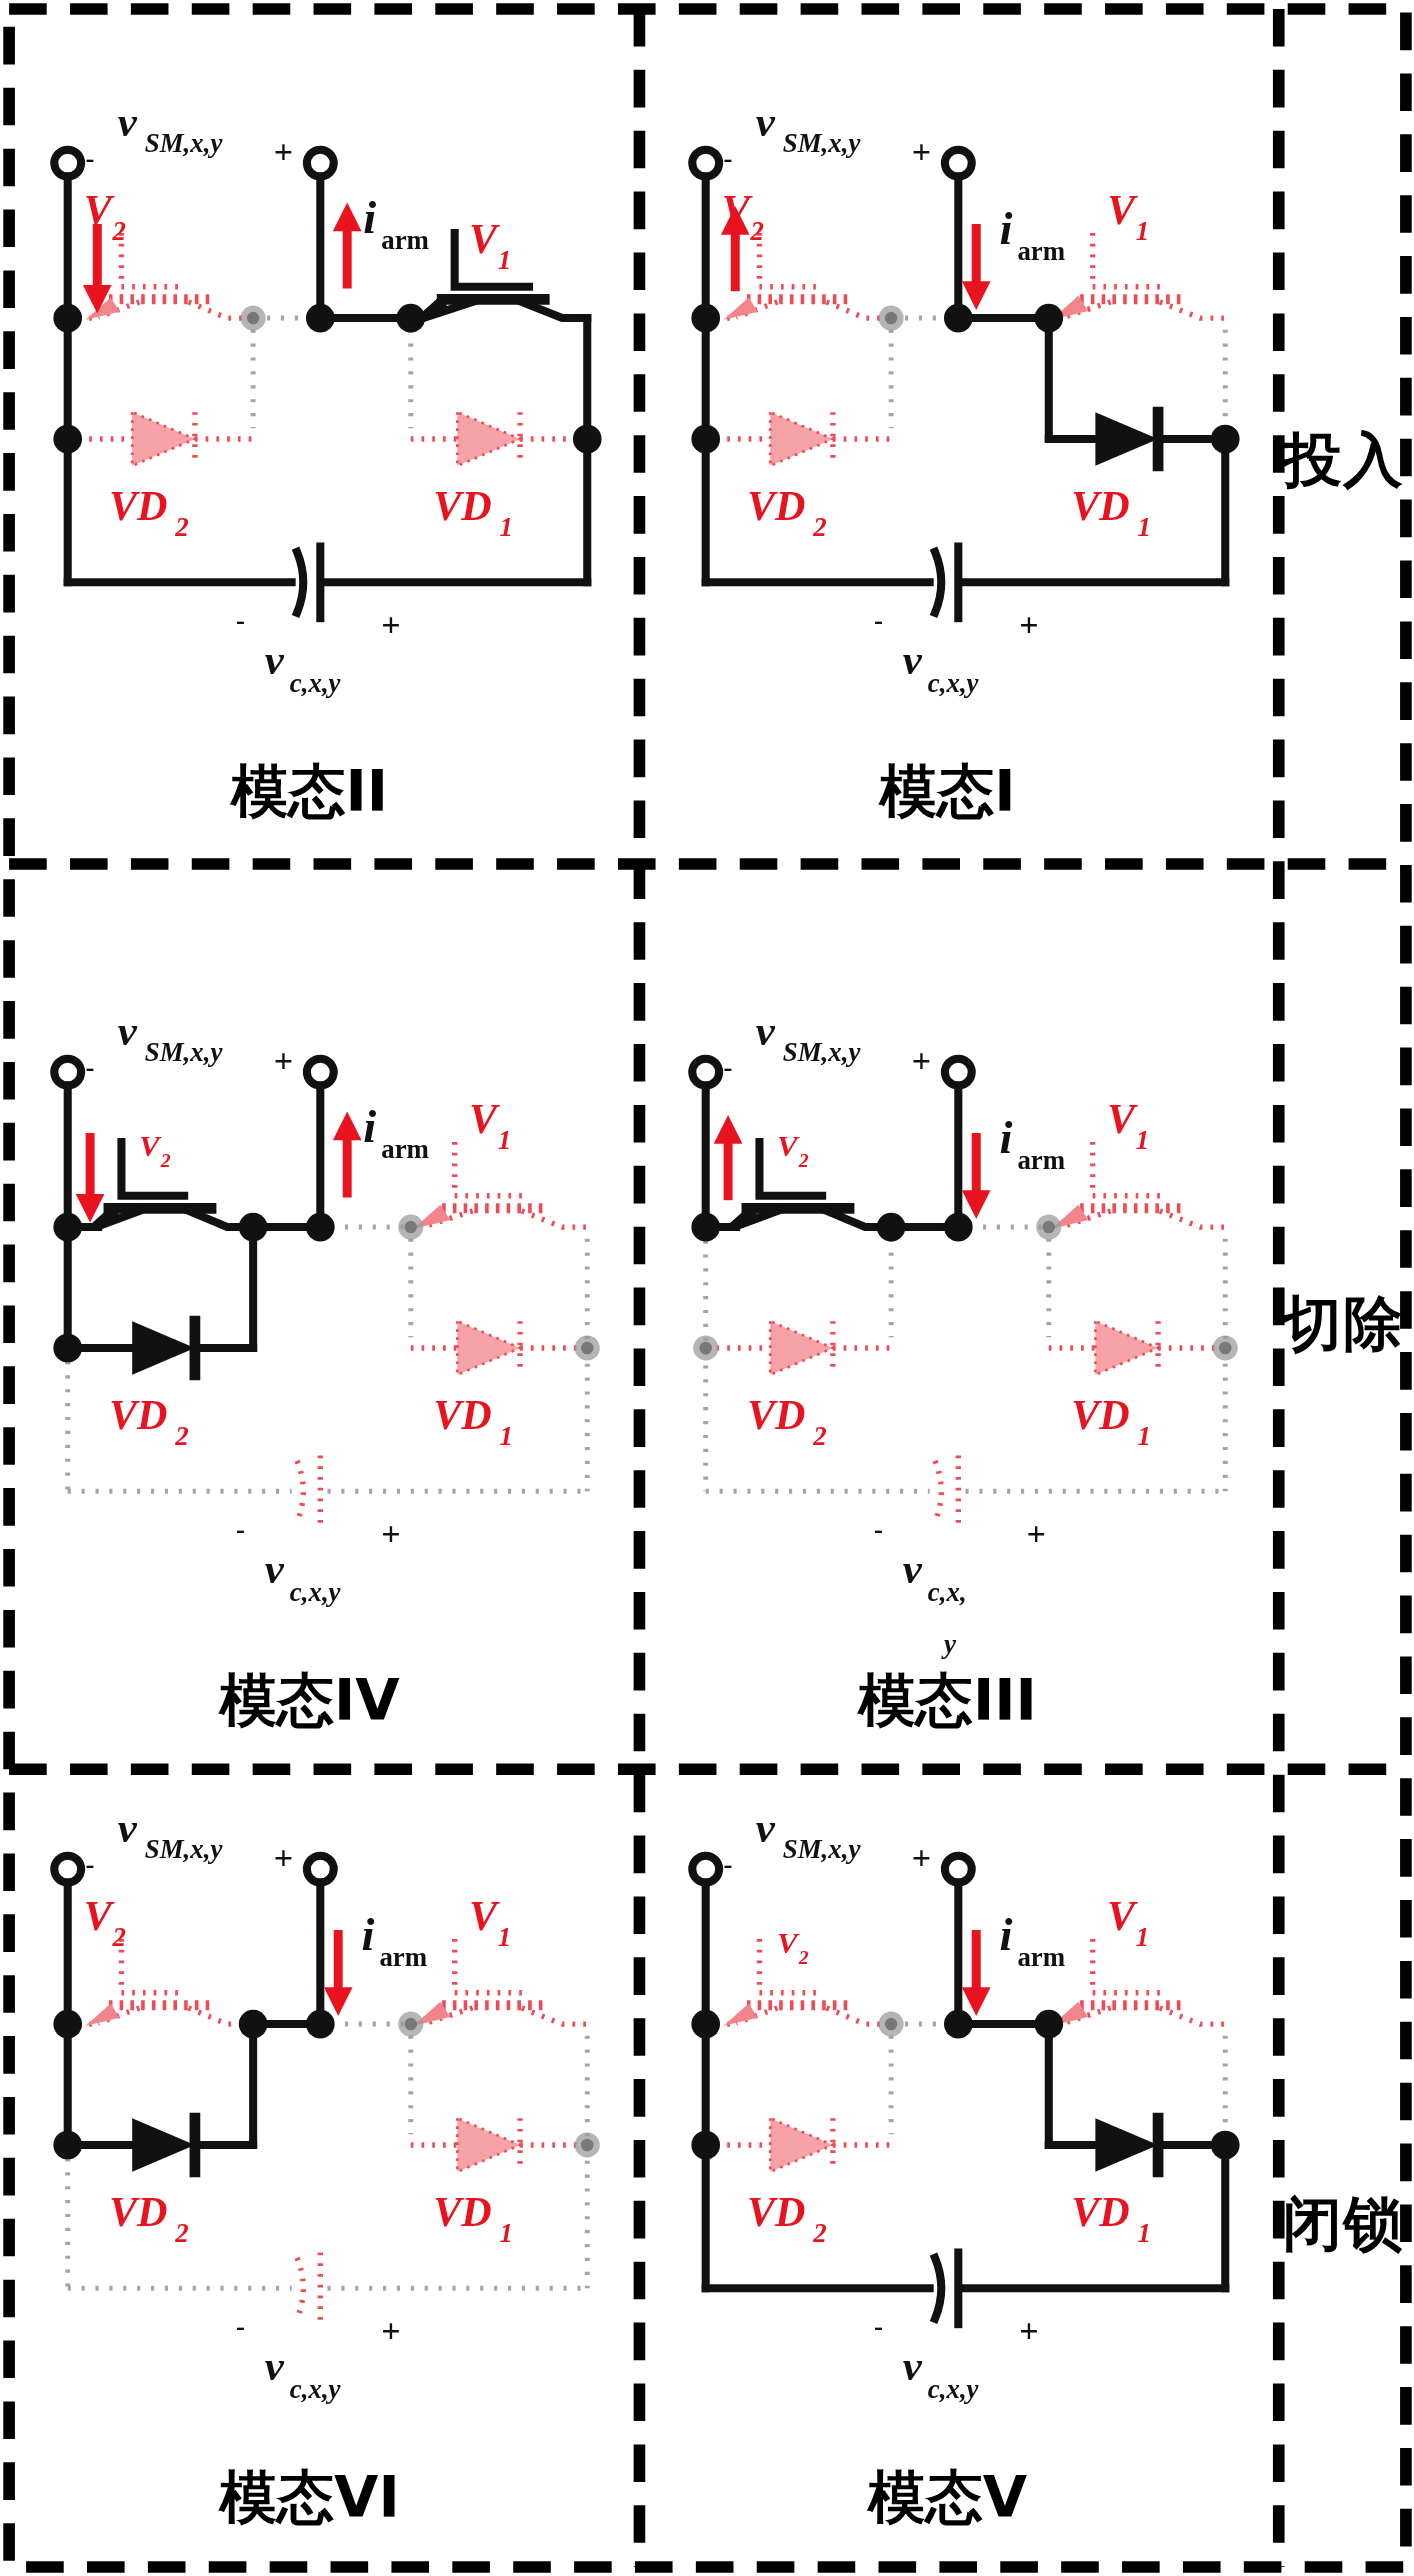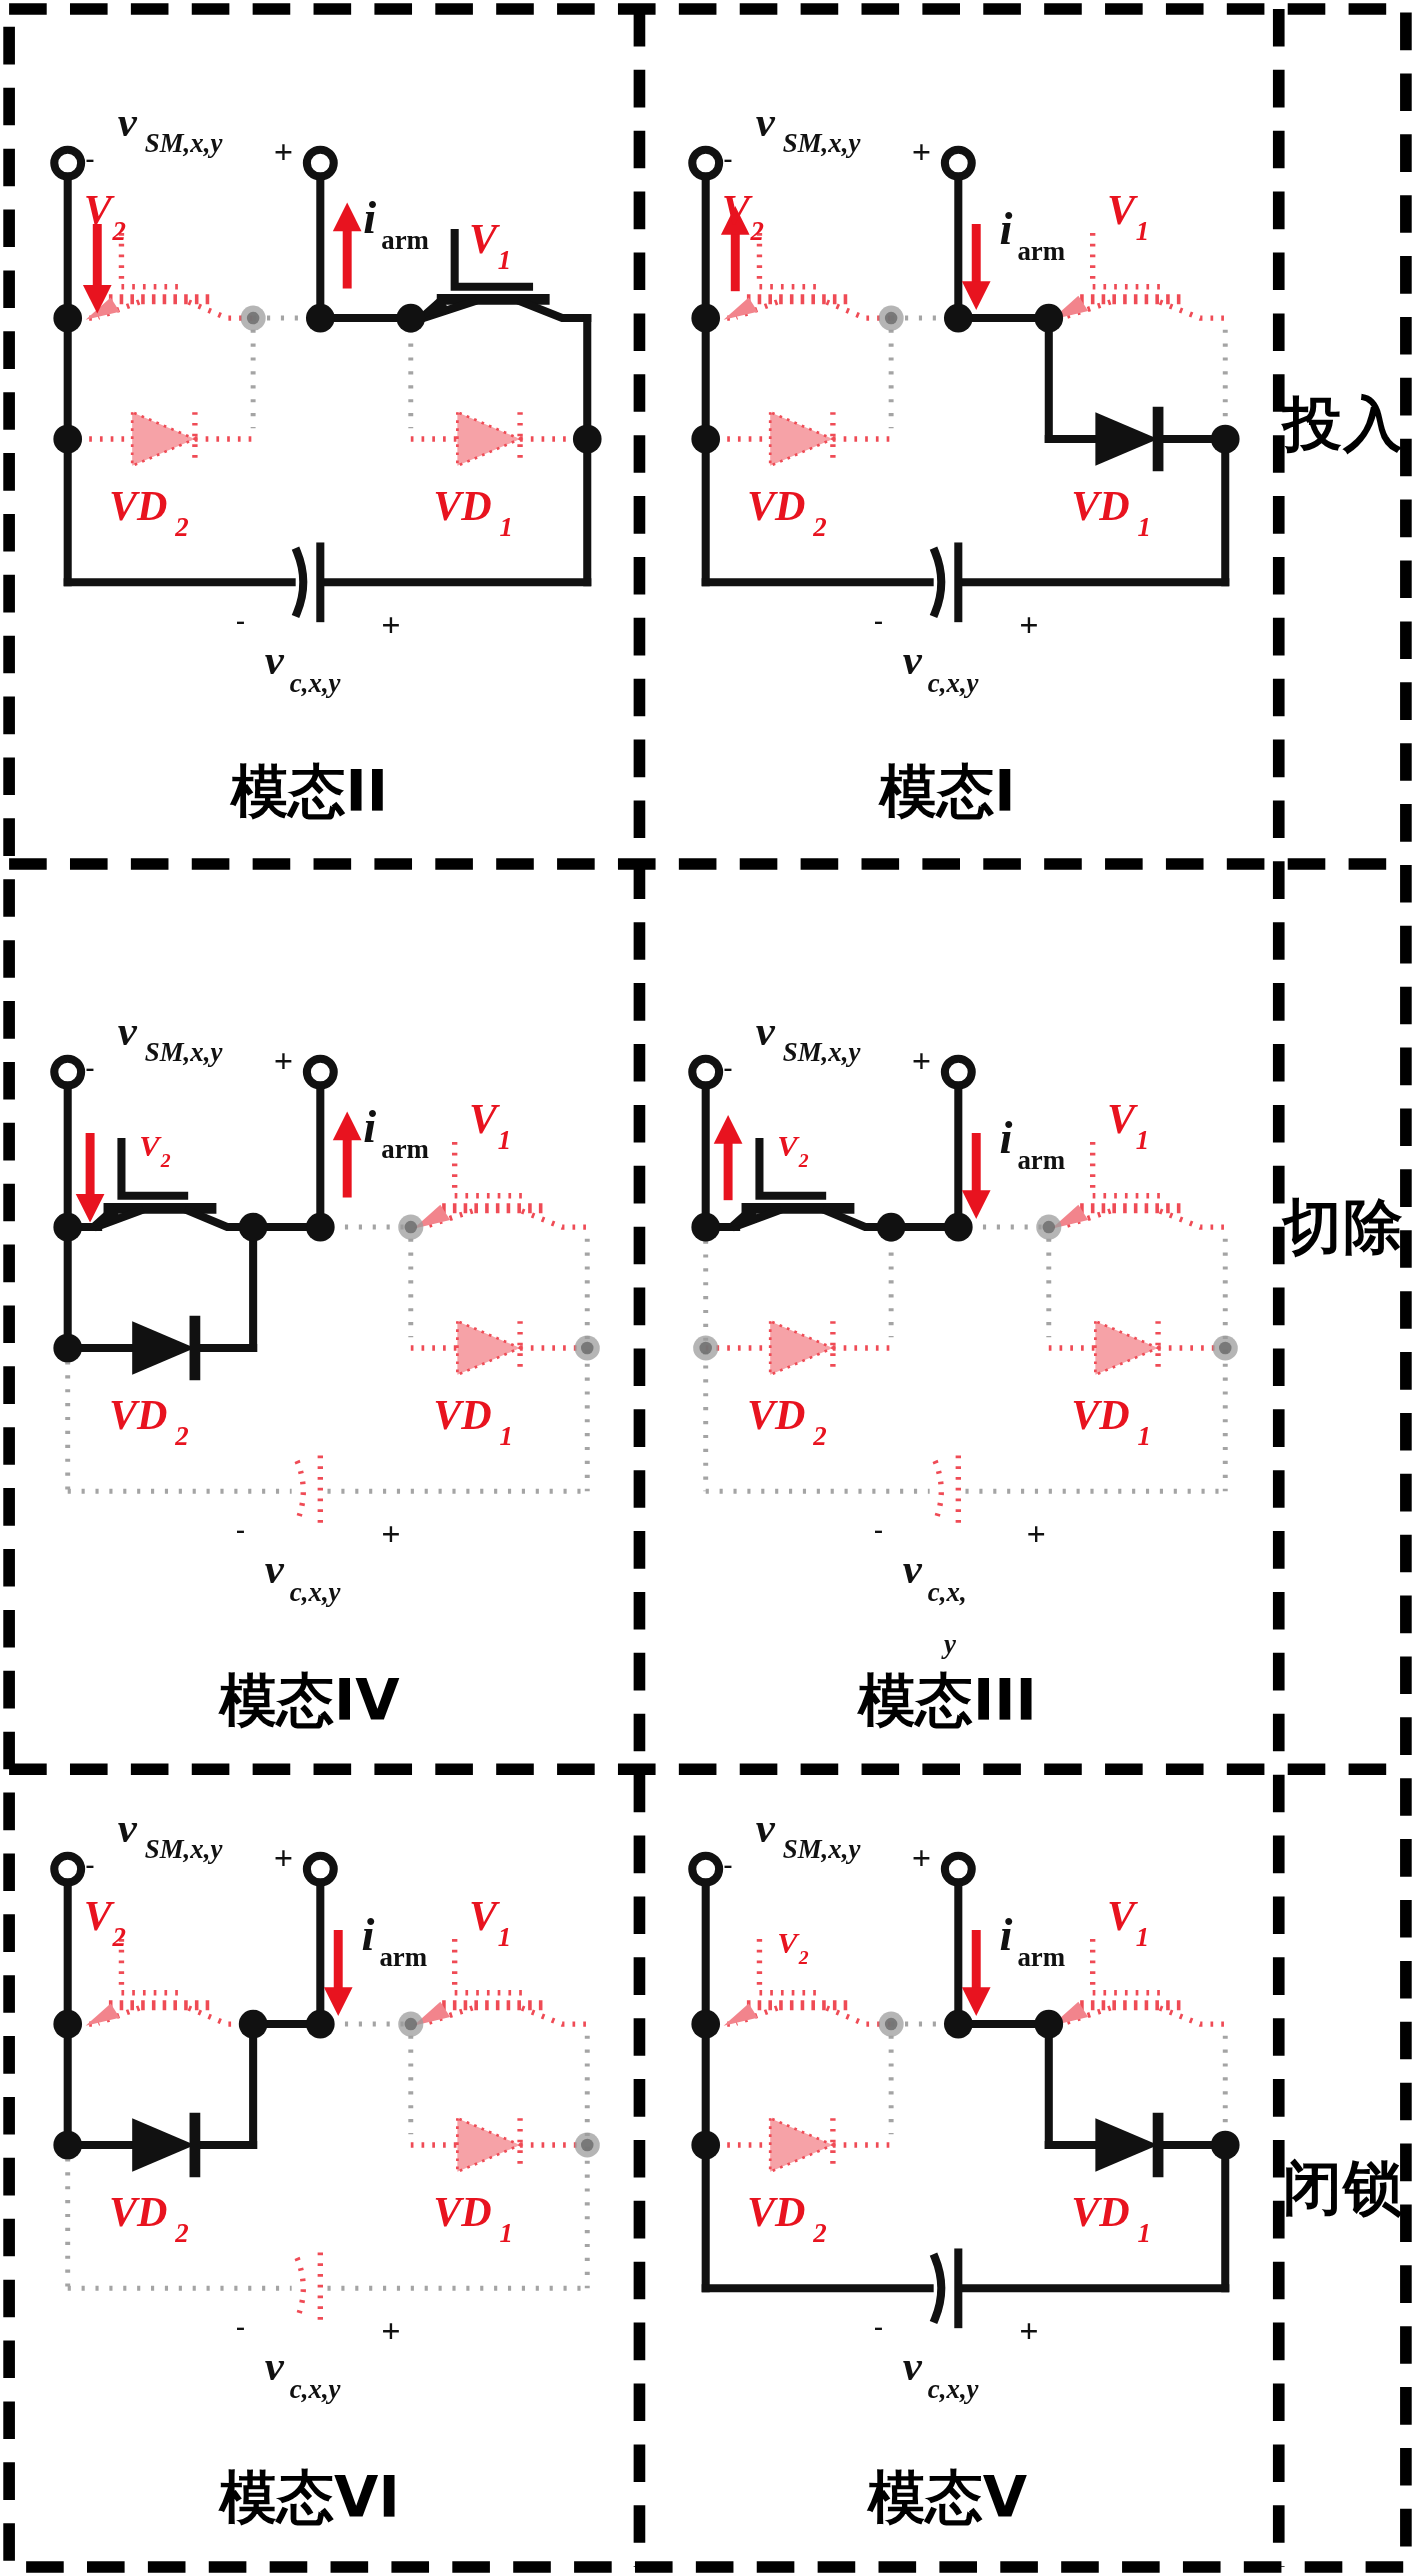--- a/index.html
+++ b/index.html
@@ -35,7 +35,7 @@
   .t-rss {font:italic 700 22px "Liberation Serif",serif;fill:#e8131f;}
   .t-title{font:700 64px "DejaVu Sans",sans-serif;fill:#000;text-anchor:middle;}
   .side-label{position:absolute;left:1279px;width:129px;text-align:center;
-      font:700 59px "DejaVu Sans",sans-serif;color:#000;letter-spacing:1.8px;}
+      font:700 59px "DejaVu Sans",sans-serif;color:#000;letter-spacing:1.8px;margin-top:36px;}
 </style>
 </head>
 <body>

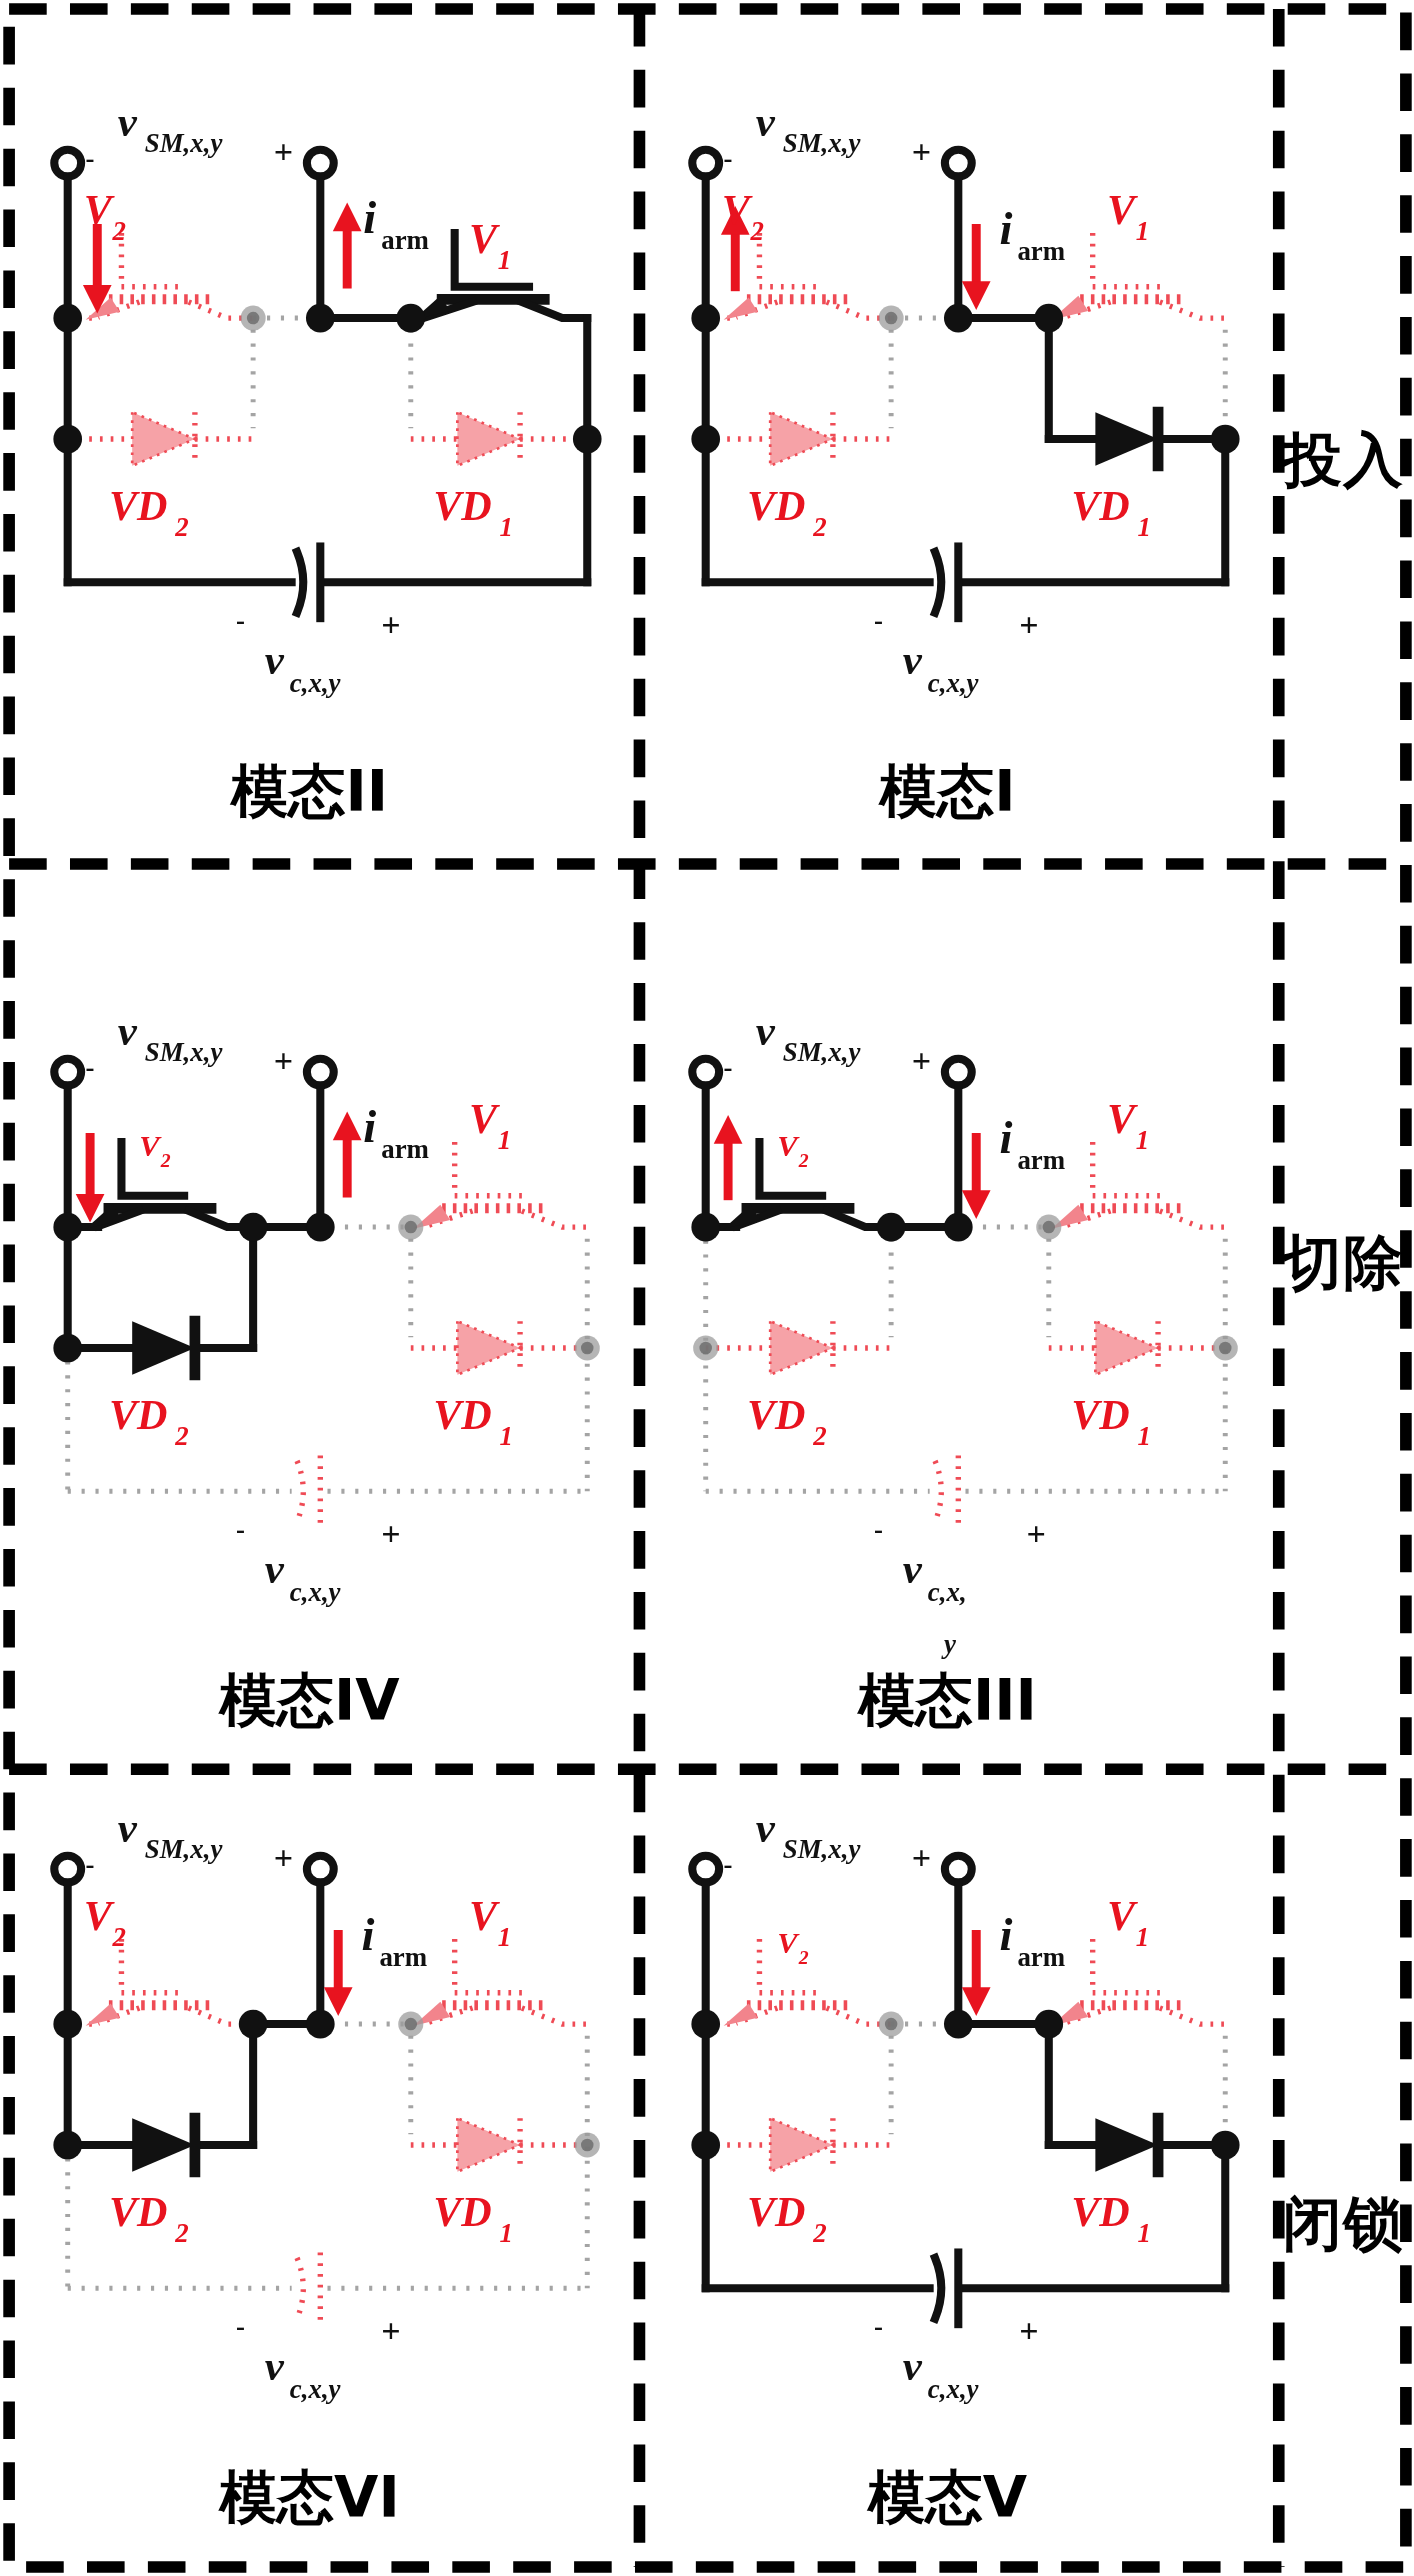--- a/index.html
+++ b/index.html
@@ -500,7 +500,7 @@
   </svg>
 
   <div class="side-label" style="top:385px">投入</div>
-  <div class="side-label" style="top:1188px">切除</div>
+  <div class="side-label" style="top:1249px">切除</div>
   <div class="side-label" style="top:2149px">闭锁</div>
 
   <svg style="position:absolute;left:0;top:0" width="1415" height="2576" viewBox="0 0 1580 2877">

